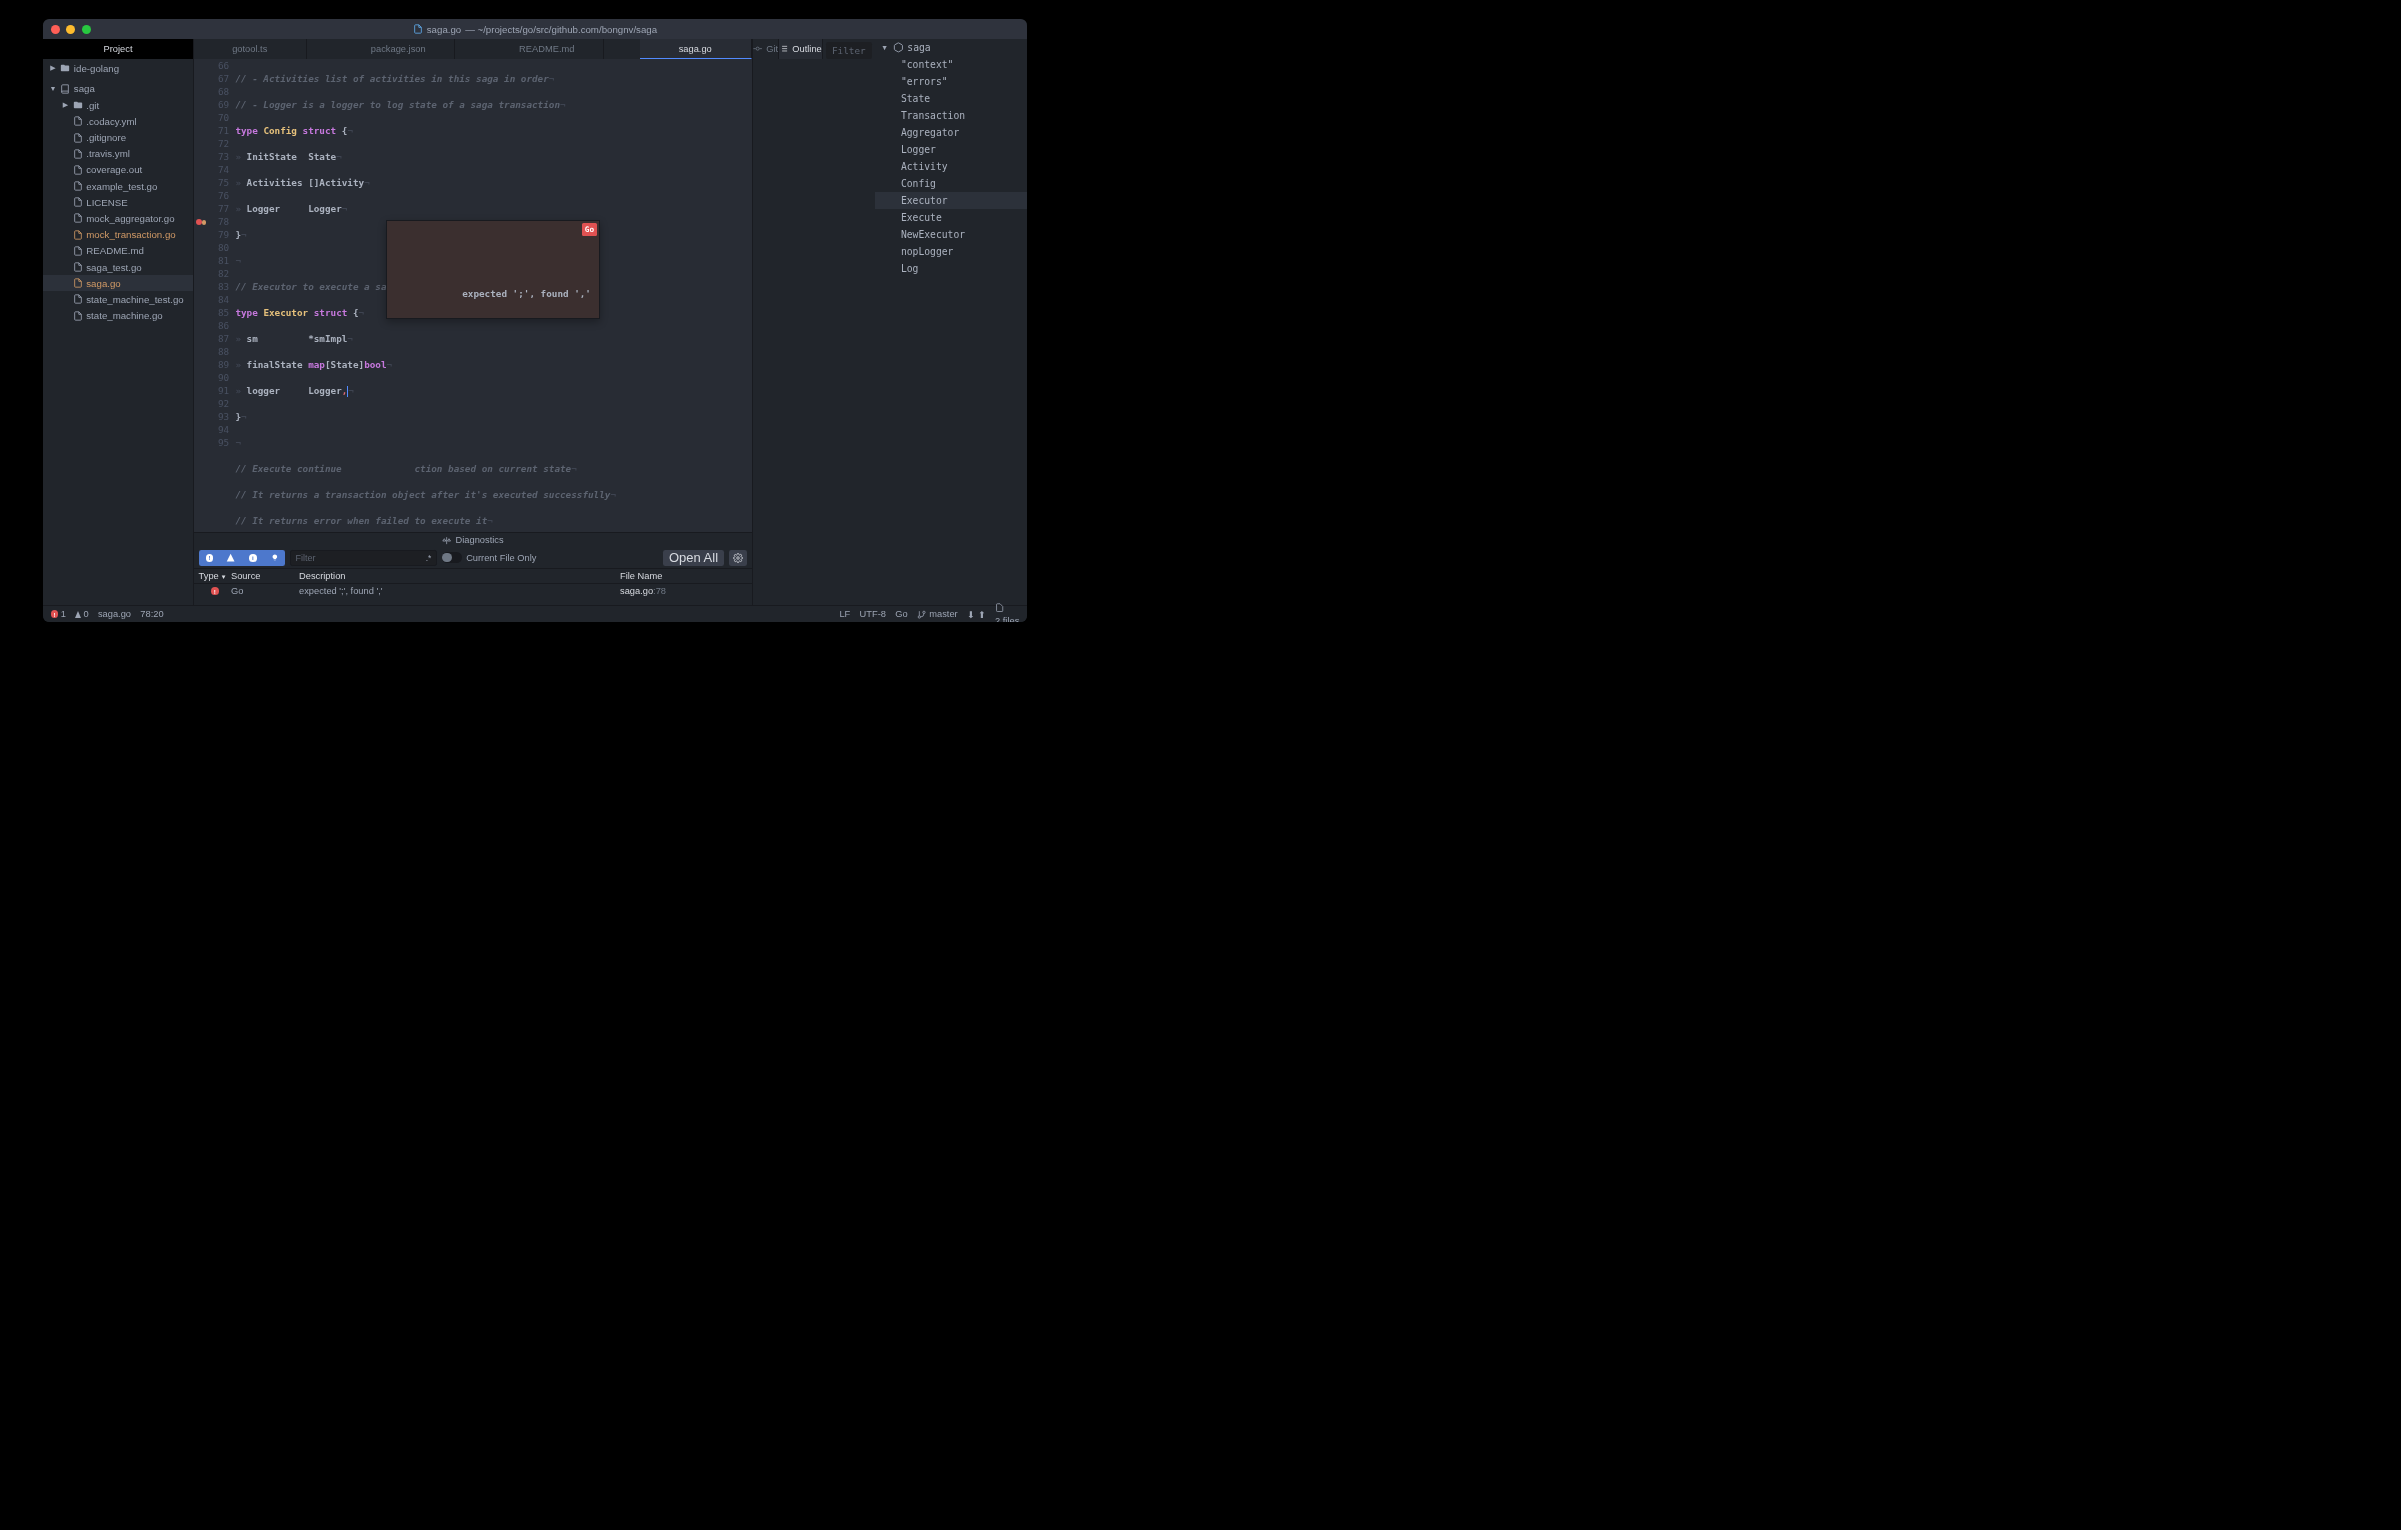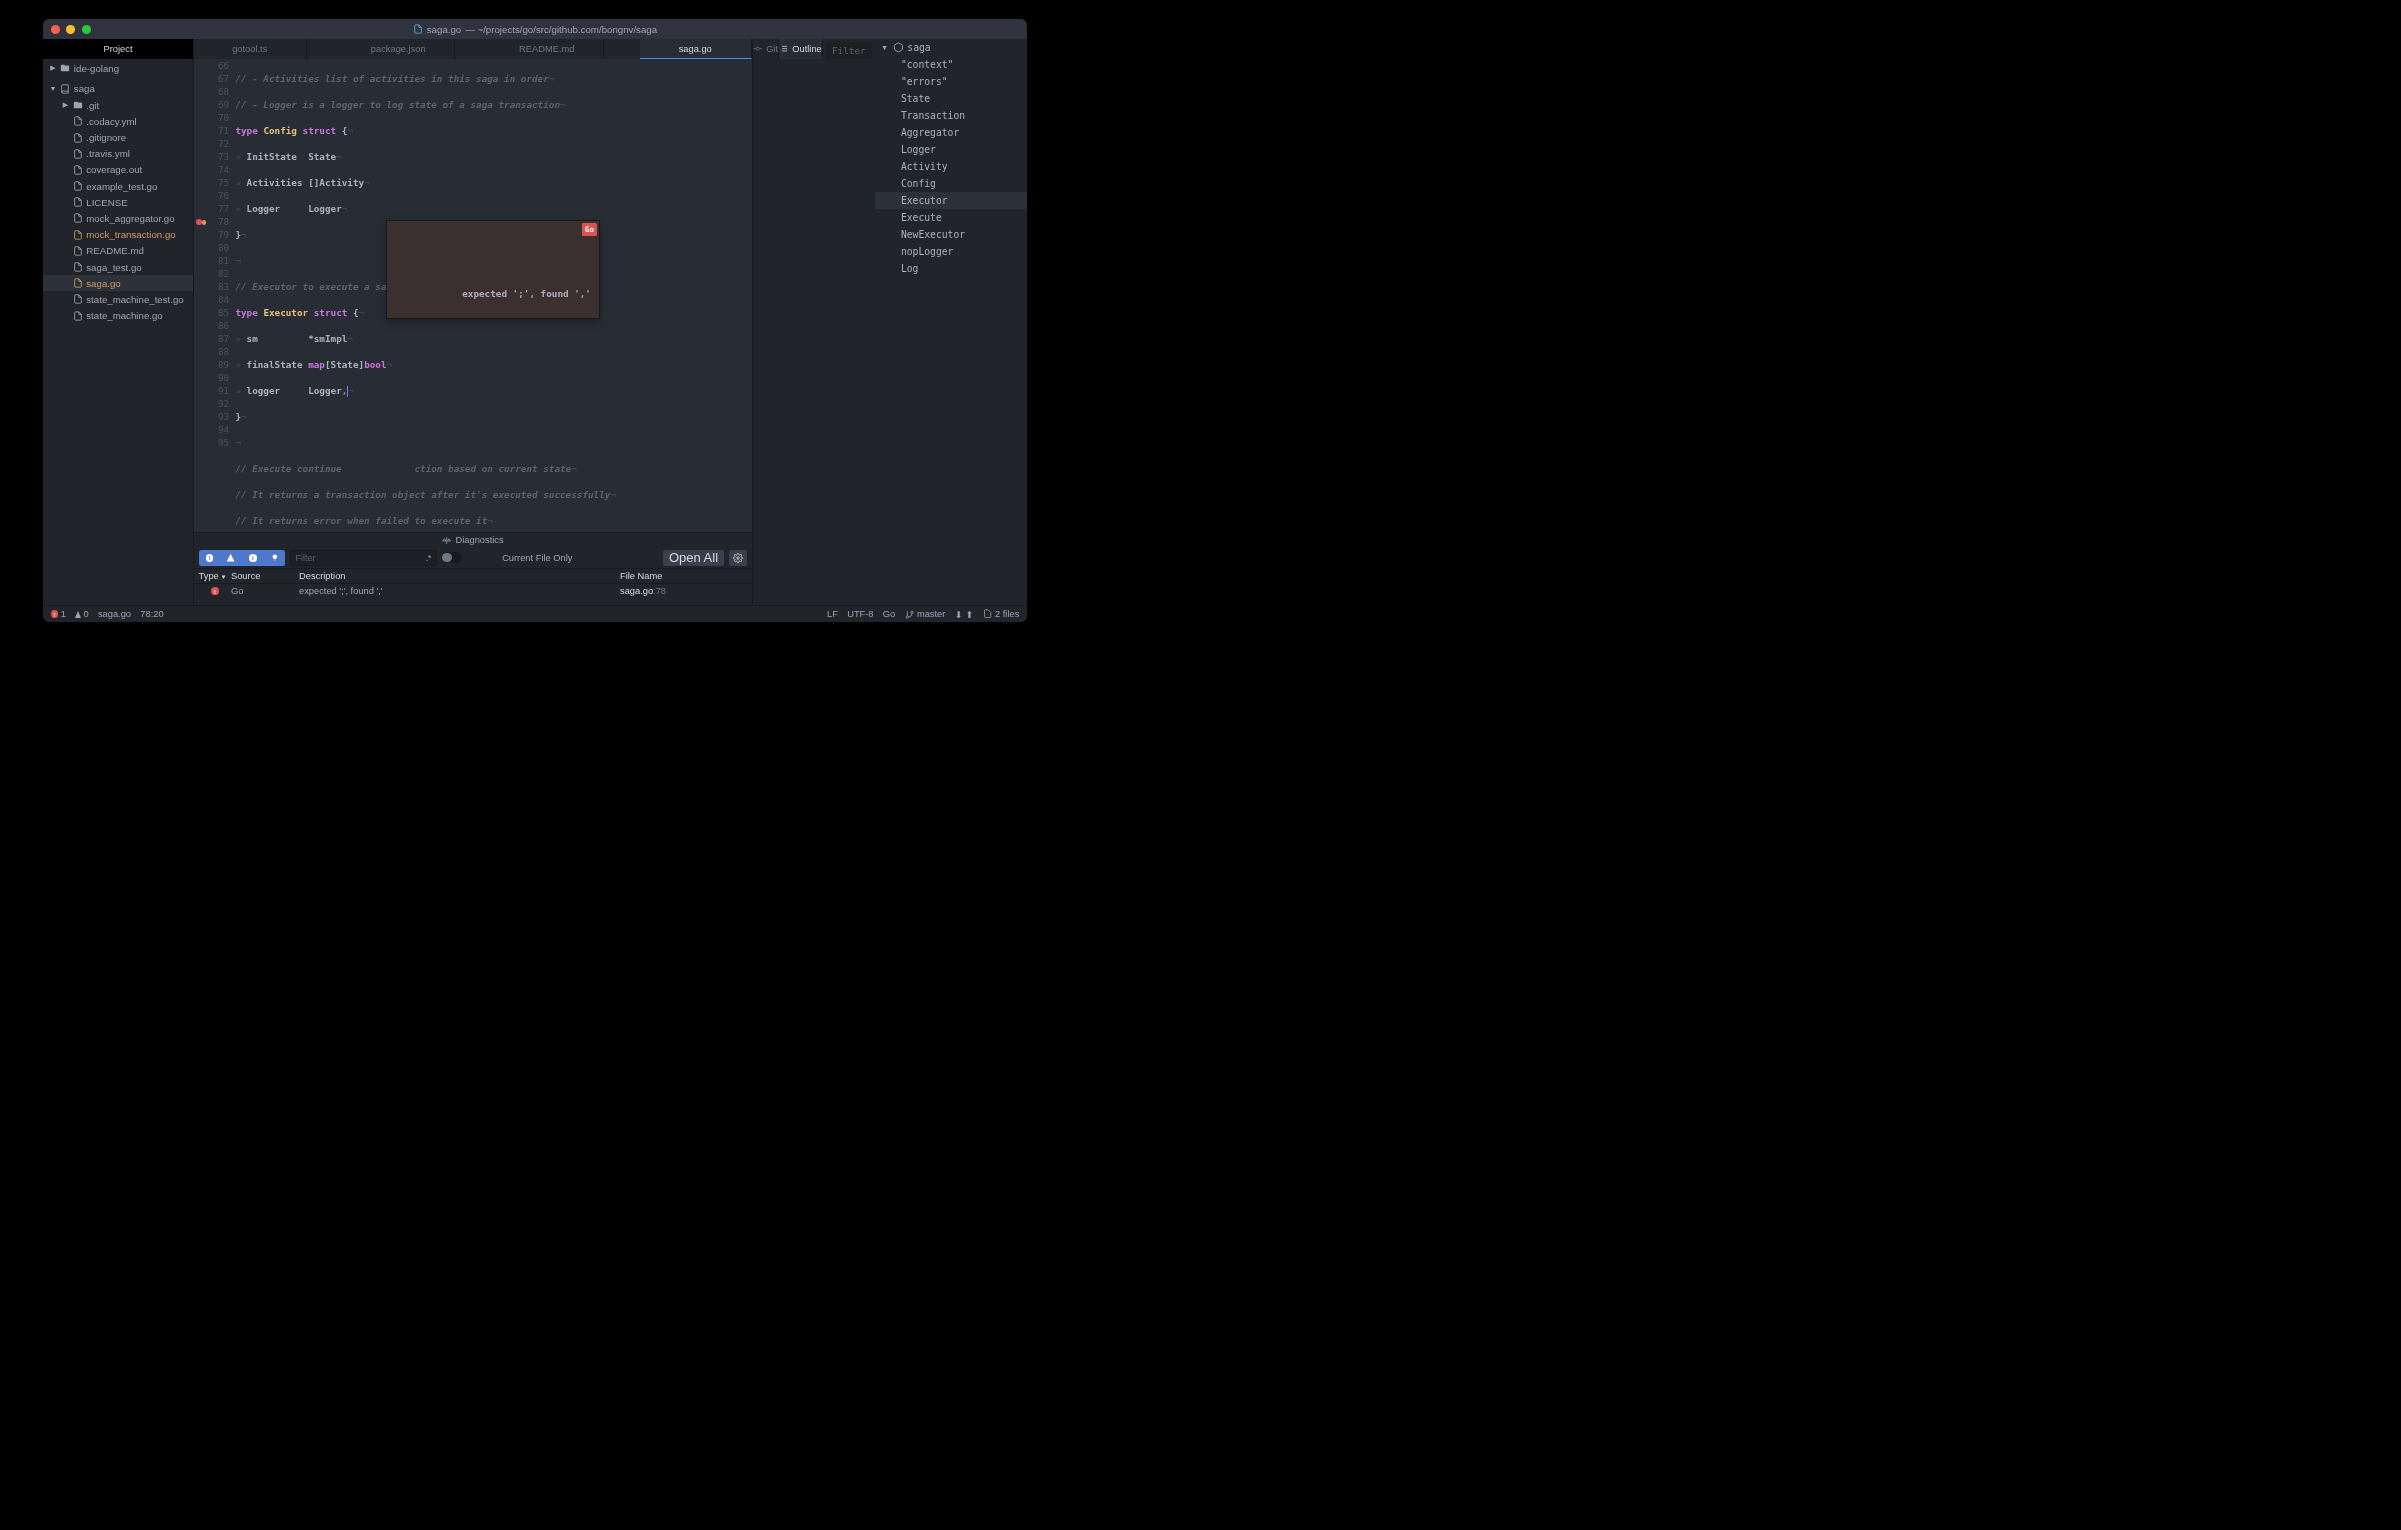--- a/index.html
+++ b/index.html
@@ -223,7 +223,7 @@
     width:20px;height:10.8px;background:#181a1f;border-radius:5.4px;position:relative;
   }
   .toggle .knob{width:9.3px;height:9.3px;background:#6f7885;border-radius:50%;position:absolute;top:0.8px;left:0.8px;}
-  .diag-tools .label{font-size:9.3px;color:#9da5b4;margin-left:36px;}
+  .diag-tools .label{font-size:9.3px;color:#9da5b4;}
   .diag-spacer{flex:1;}
   .btn-text{
     background:#3a3f4b;border-radius:2.3px;height:16.2px;padding:0 6.2px;

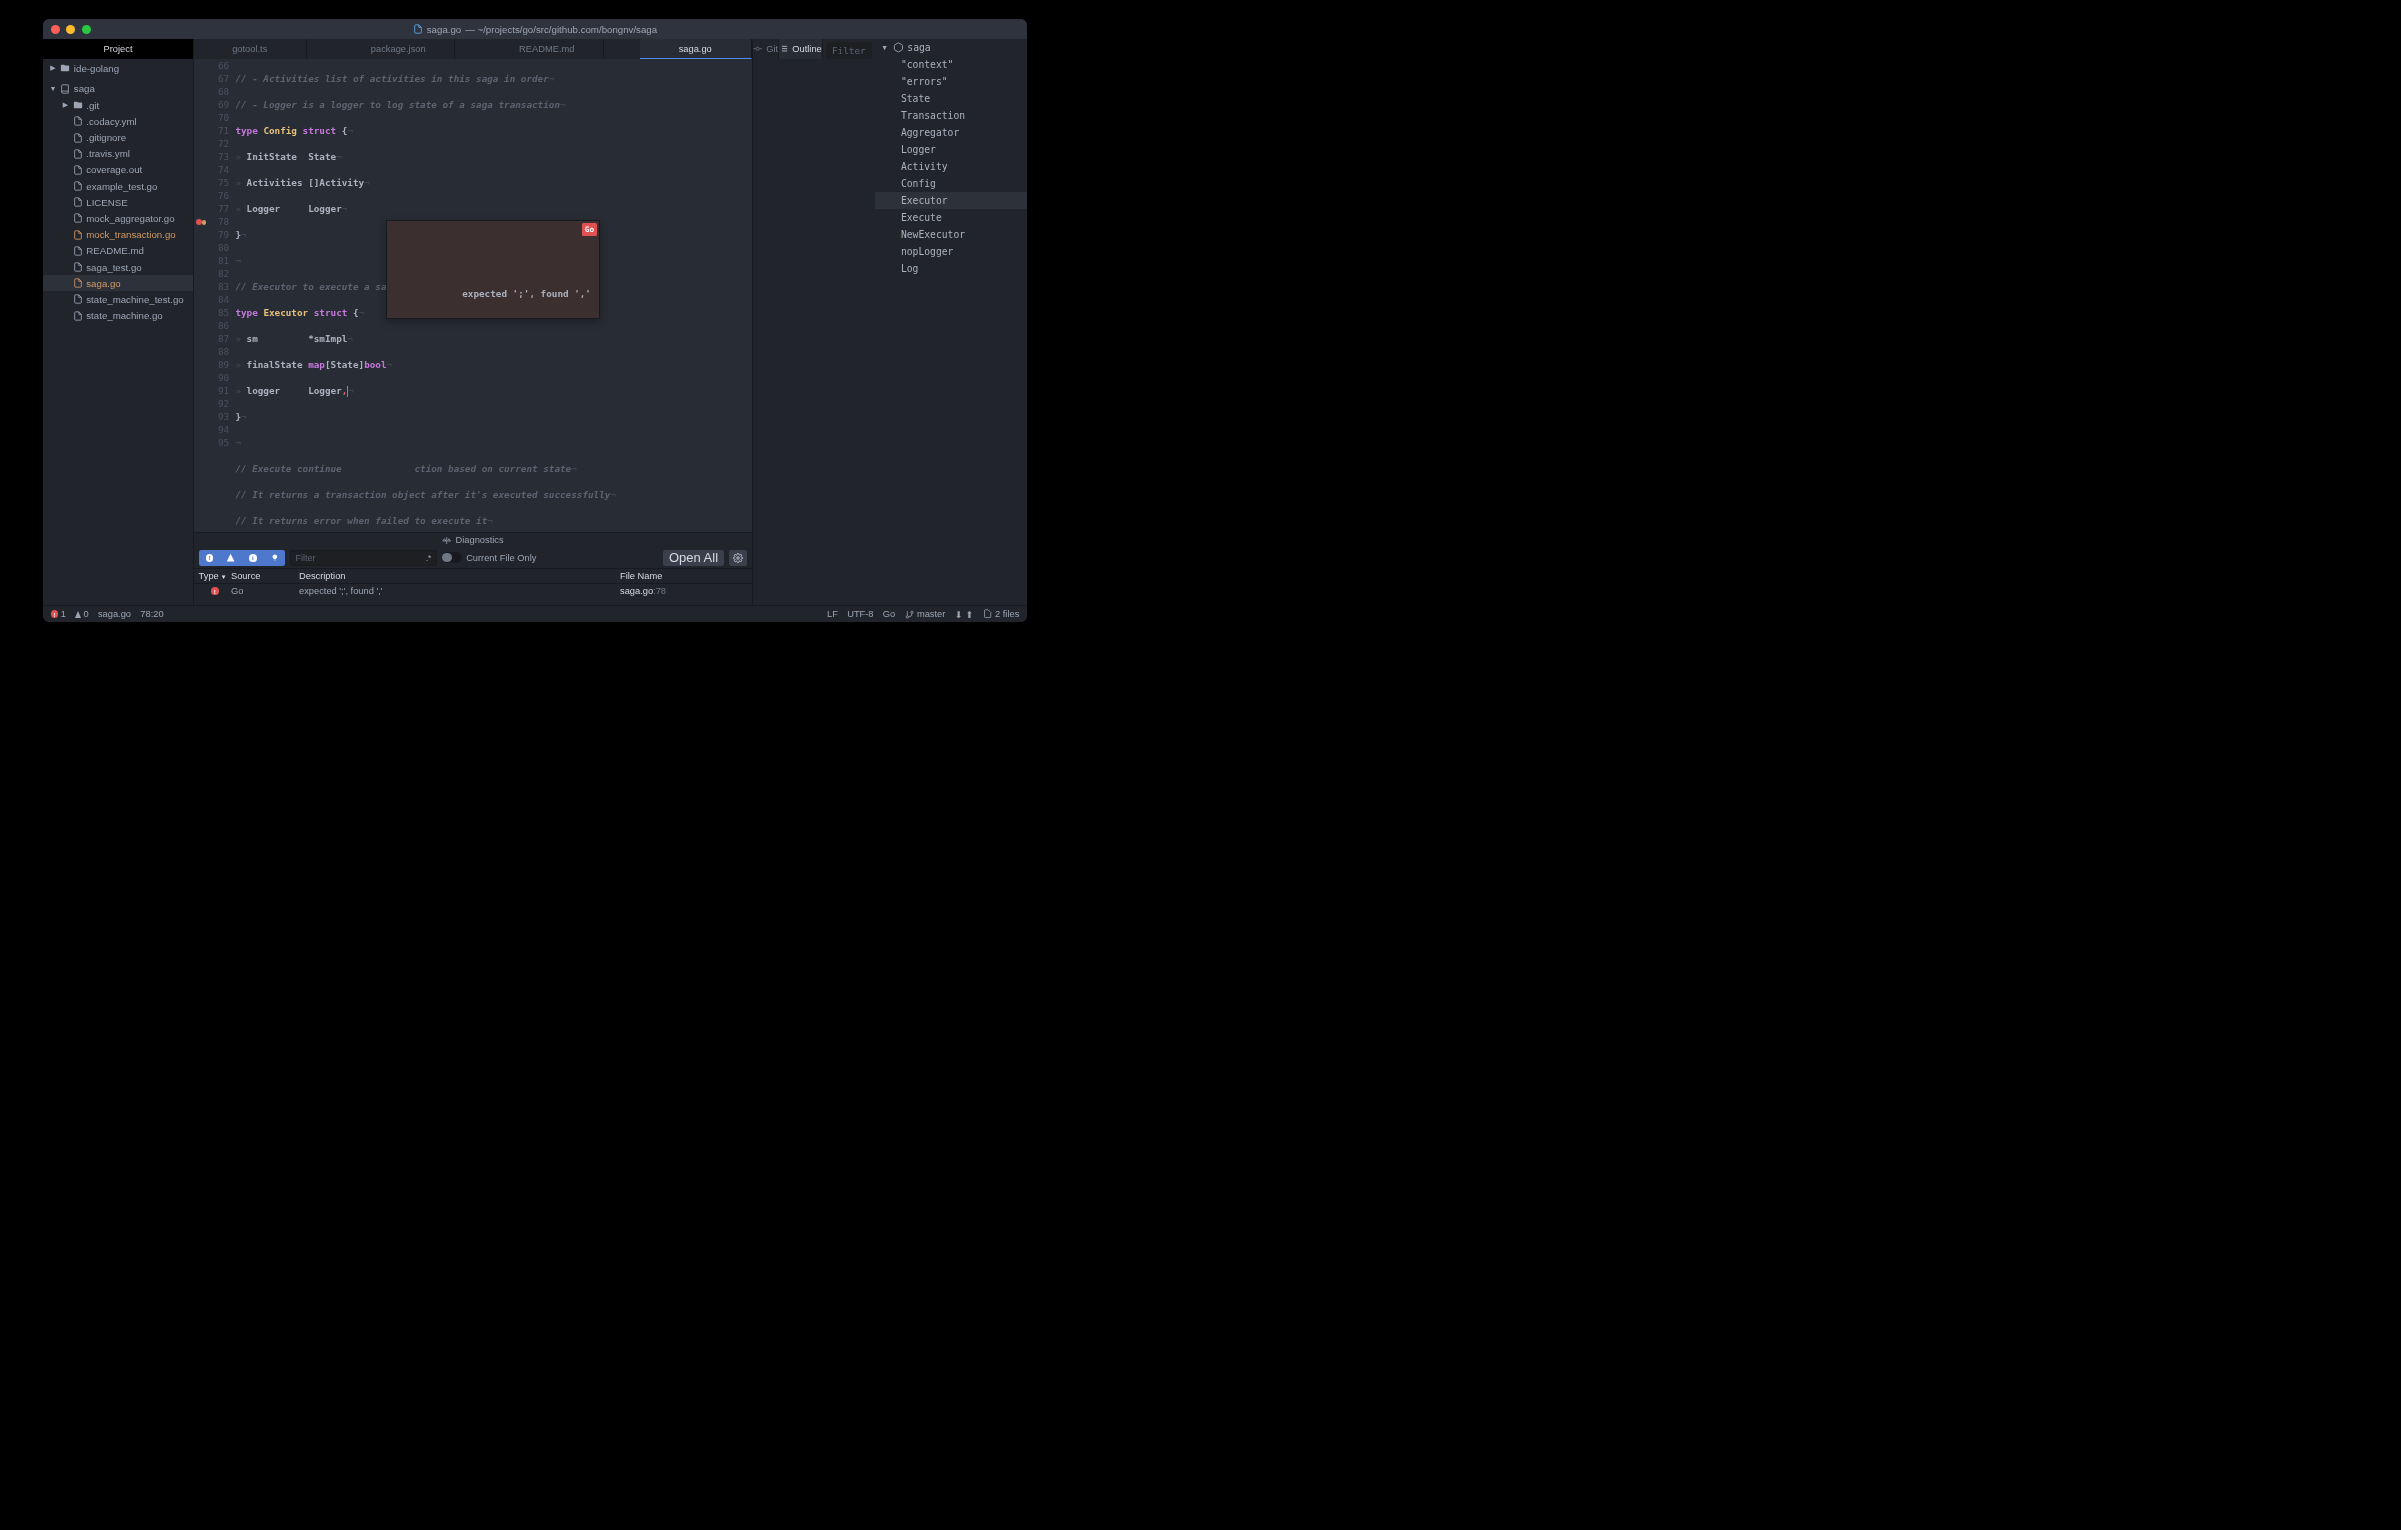--- a/index.html
+++ b/index.html
@@ -732,7 +732,7 @@
     </span>
     <span>⬇</span>
     <span style="margin-left:-6.2px;">⬆</span>
-    <span style="display:flex;align-items:flex-start;gap:3.1px;">
+    <span style="display:flex;align-items:flex-start;gap:3.1px;flex-direction:column;">
       <svg width="9.3" height="9.3" viewBox="0 0 24 24" fill="none" stroke="#9da5b4" stroke-width="2">
           <path d="M13 2H6a2 2 0 0 0-2 2v16a2 2 0 0 0 2 2h12a2 2 0 0 0 2-2V9z"></path>
         </svg>

